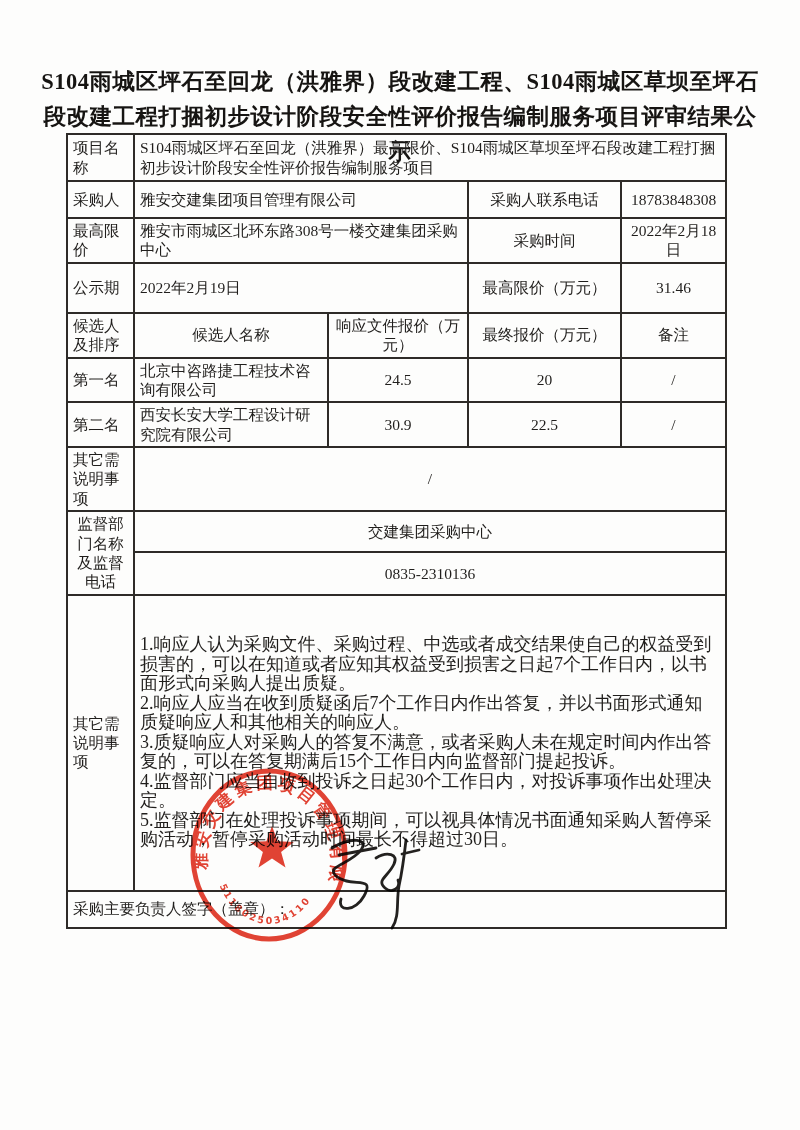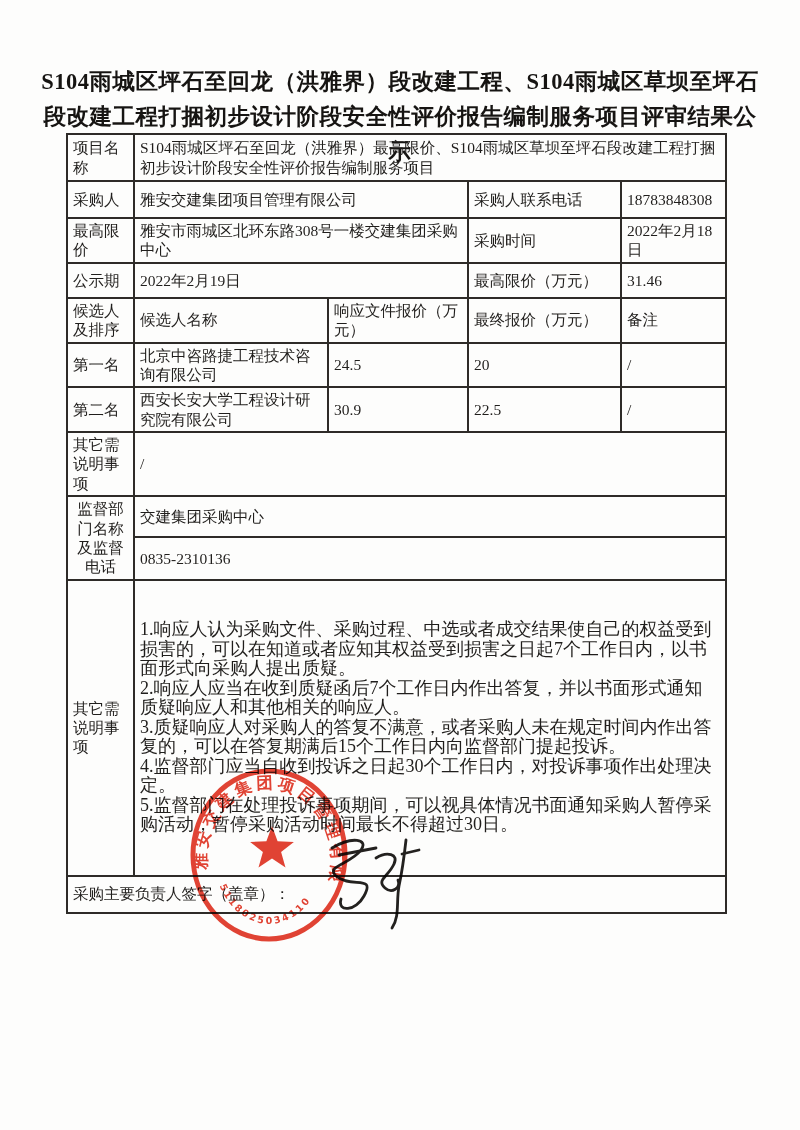--- a/index.html
+++ b/index.html
@@ -31,7 +31,7 @@
   td.lbl{ text-align:left; }
   td.lbl-center{ text-align:center; padding:2px 2px;border-radius:11px; }
   td.val{ text-align:left; }
-  td.ctr{ text-align:left; }
+  td.ctr{ text-align:center; }
   td.notice-cell{ padding:6px 10px; }
   .notice-line{ line-height:19.5px; font-size:18px; }
   .sig-cell{ padding-left:9px; }

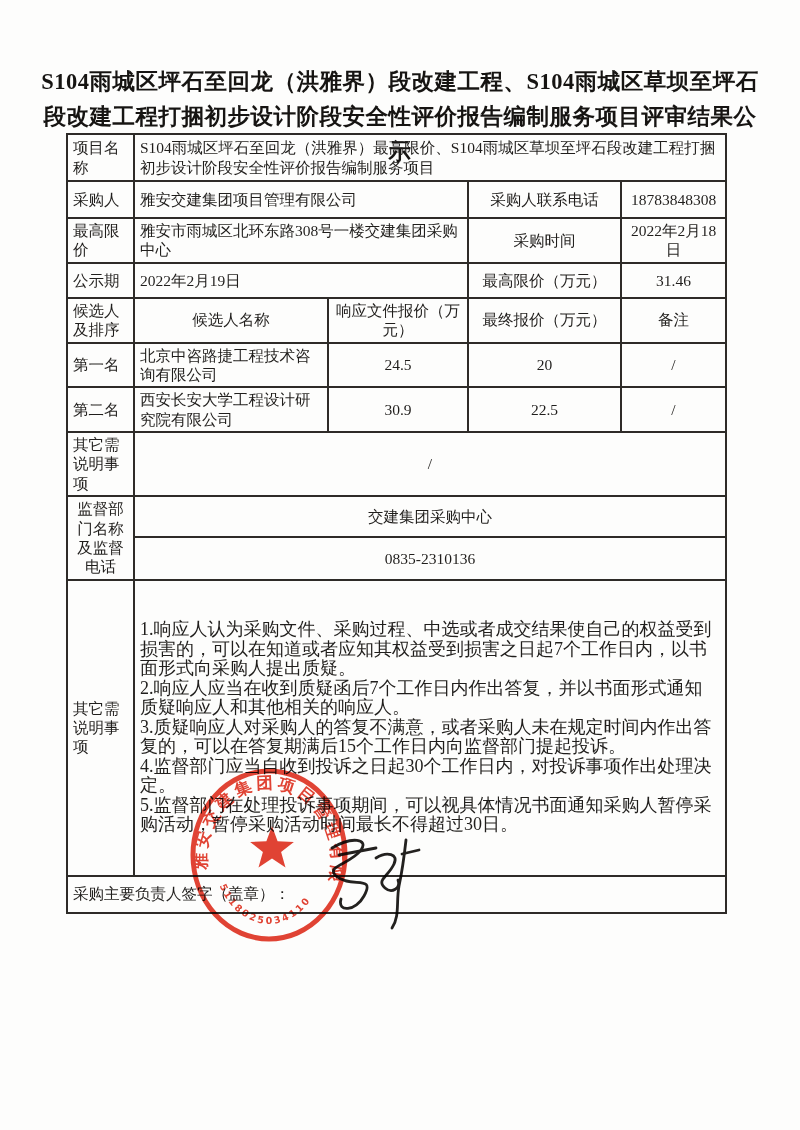--- a/index.html
+++ b/index.html
@@ -76,7 +76,7 @@
       <td class="ctr">2022年2月18日</td>
     </tr>
 
-    <tr style="height:35px">
+    <tr style="height:50px">
       <td class="lbl">公示期</td>
       <td class="val" colspan="2">2022年2月19日</td>
       <td class="ctr">最高限价（万元）</td>

